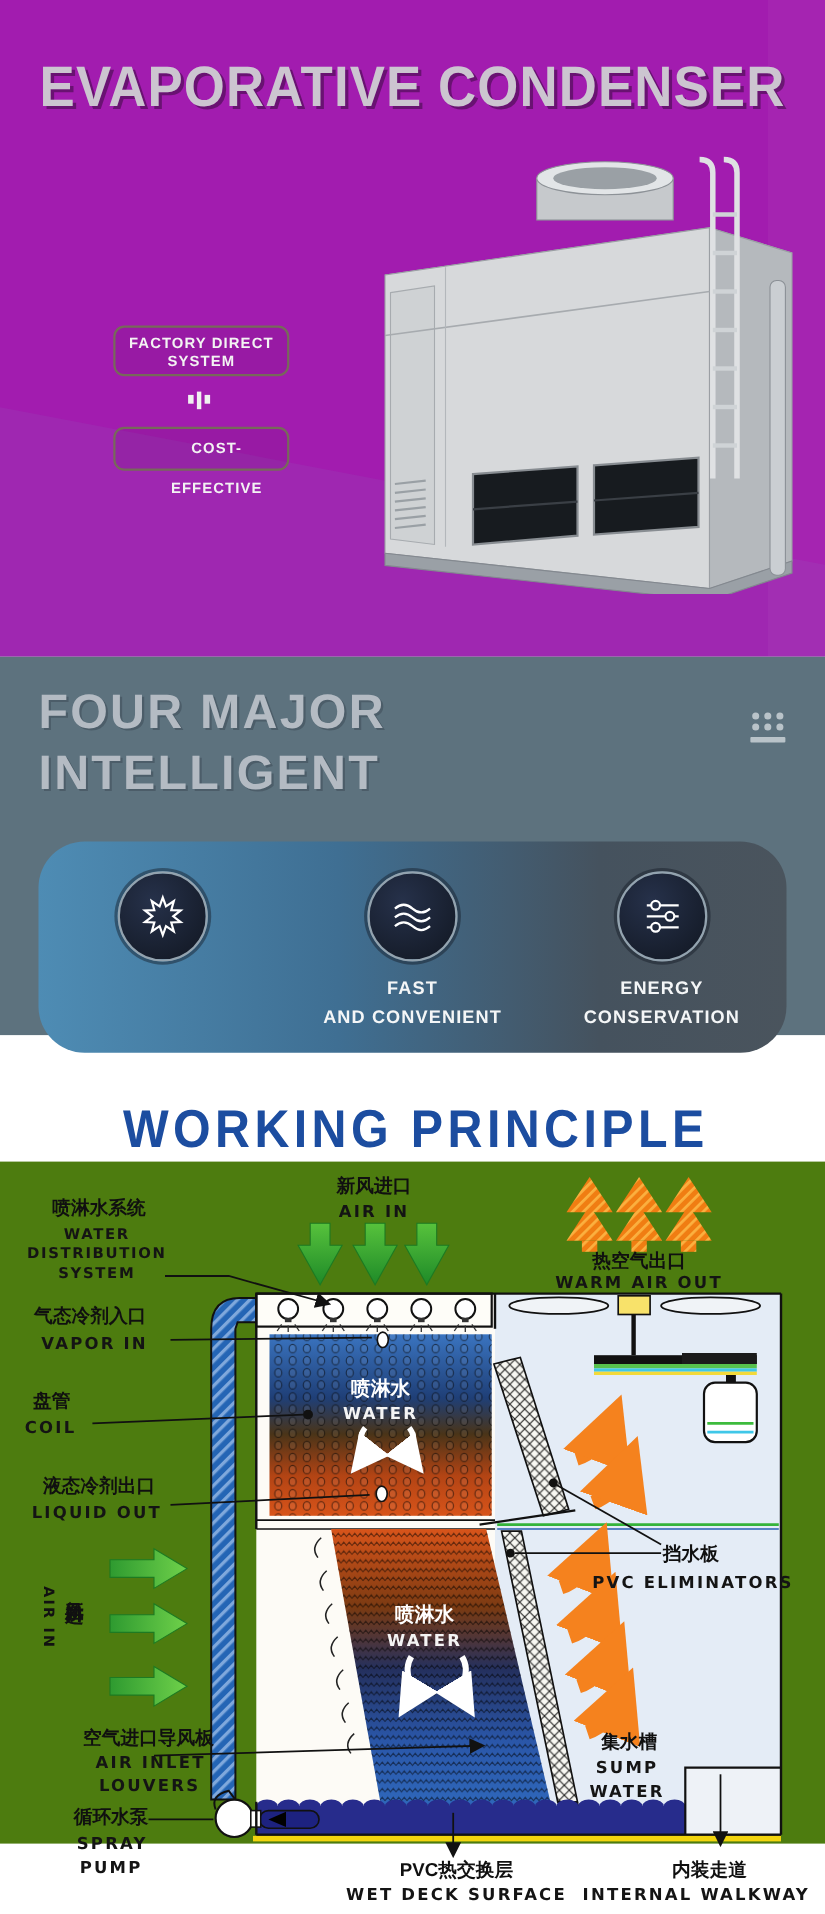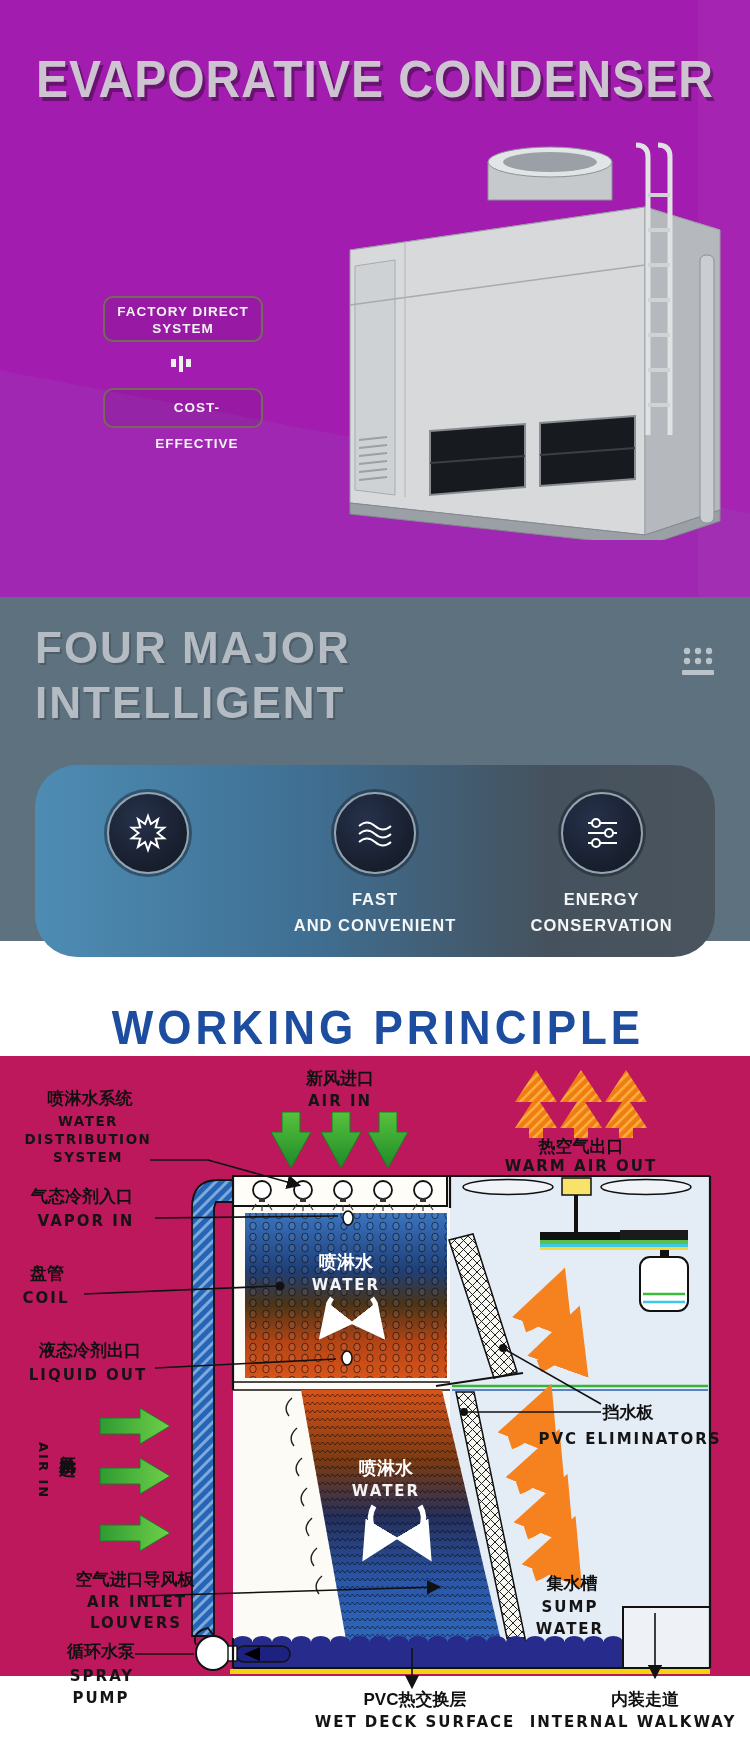--- a/index.html
+++ b/index.html
@@ -49,7 +49,7 @@
   .wp-strip{left:3px;top:997px;width:750px;height:59px;background:#ffffff;}
   .wp-title{width:750px;text-align:center;line-height:59px;font-size:44px;
      font-weight:bold;letter-spacing:4px;color:#1c4da0;transform:scaleY(1.1);}
-  .diagram{left:0;top:1056px;width:750px;height:620px;background:#be185d;}
+  .diagram{left:0;top:1056px;width:750px;height:620px;background:#4d7c0f;}
 
   .zh{font-family:"Liberation Sans",sans-serif;font-weight:bold;font-size:17px;fill:#101010;}
   .en{font-family:"DejaVu Sans",sans-serif;font-weight:600;font-size:15px;

